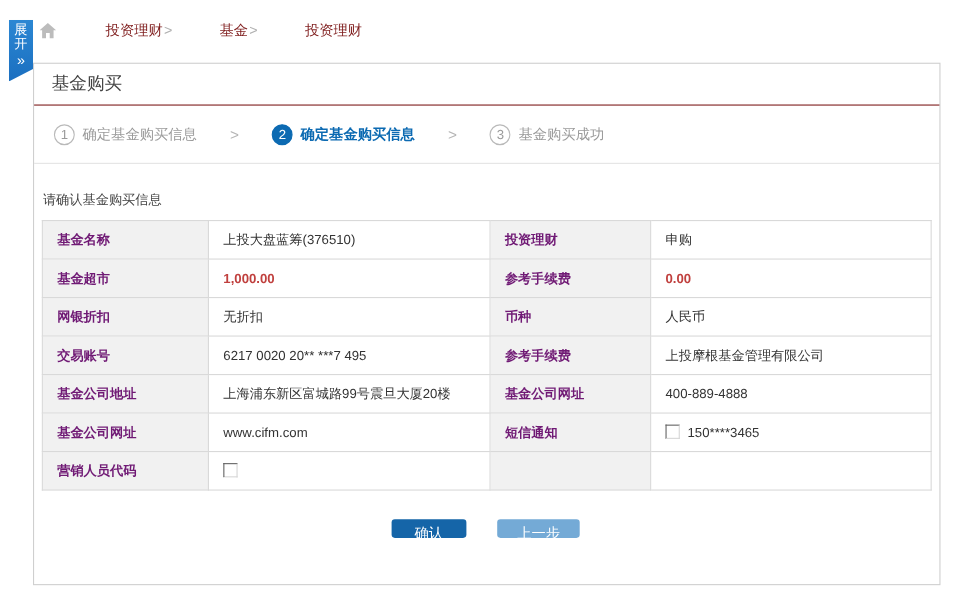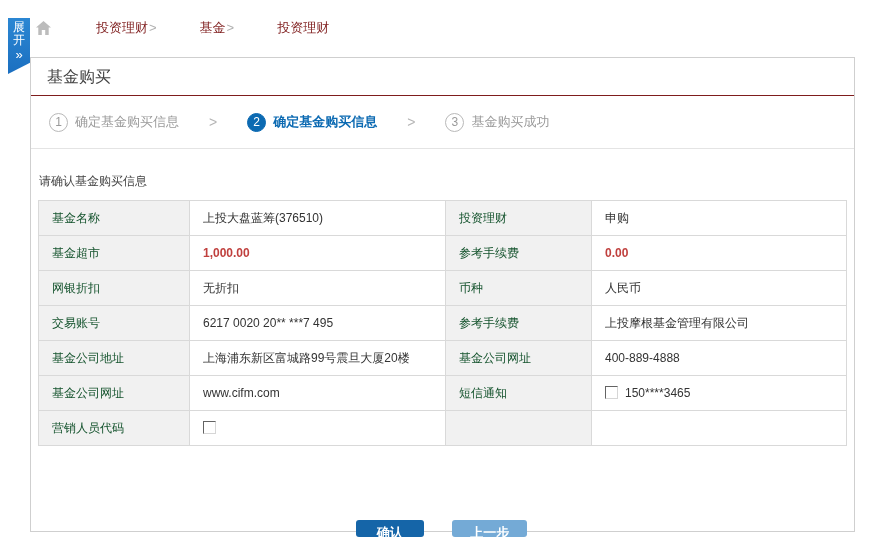--- a/index.html
+++ b/index.html
@@ -58,7 +58,7 @@
     border:1px solid #d9d9d9; height:35px; padding:0 13px;
     font-size:12px; text-align:left; overflow:hidden; white-space:nowrap;
   }
-  th { background:#f1f1f1; color:#14532d; font-weight:normal; }
+  th { background:#f1f1f1; color:#701a75; font-weight:bold; }
   td { color:#333; background:#fff; }
   td.red { color:var(--red,#c0403e); font-weight:bold; }
   .checkbox {

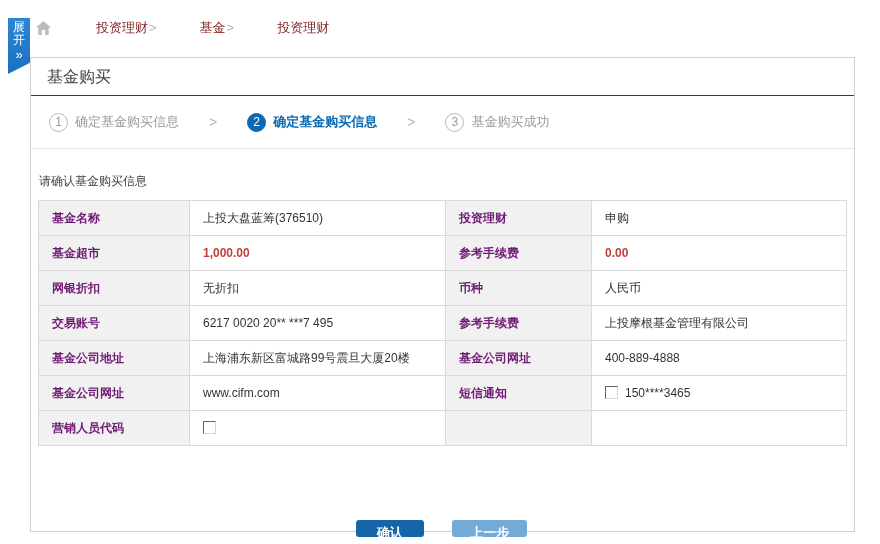--- a/index.html
+++ b/index.html
@@ -72,7 +72,7 @@
   .btn {
     display:inline-block; min-width:68px; height:17px; line-height:26px;
     border:none; border-radius:3px; color:#fff; font-size:13px;
-    padding:0 18px; cursor:pointer; font-family:inherit;font-weight:bold;
+    padding:0 18px; cursor:pointer; font-family:inherit;
   }
   .btn-confirm { background:var(--primary,#1565a8); margin-right:24px; }
   .btn-back { background:var(--secondary,#74aad6);margin-top:48px; }

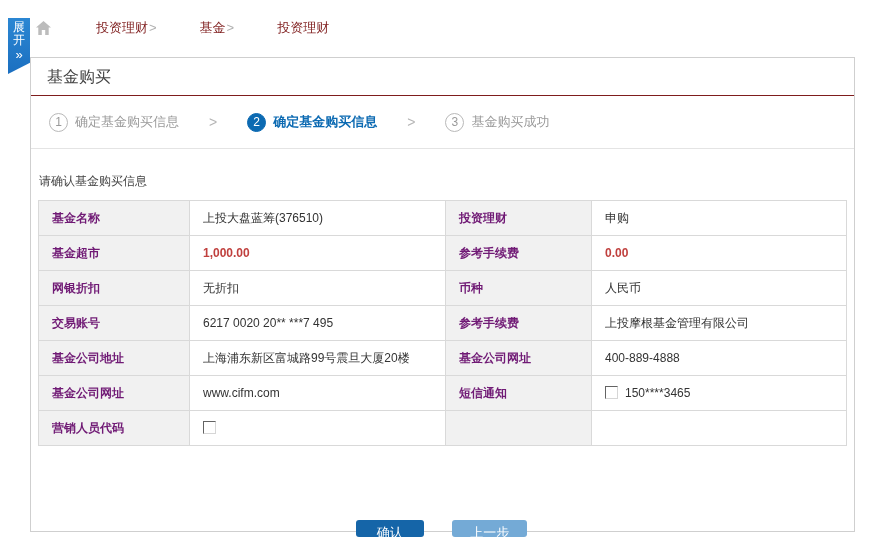--- a/index.html
+++ b/index.html
@@ -75,7 +75,7 @@
     padding:0 18px; cursor:pointer; font-family:inherit;
   }
   .btn-confirm { background:var(--primary,#1565a8); margin-right:24px; }
-  .btn-back { background:var(--secondary,#74aad6);margin-top:48px; }
+  .btn-back { background:var(--secondary,#74aad6); }
 </style>
 </head>
 <body>

